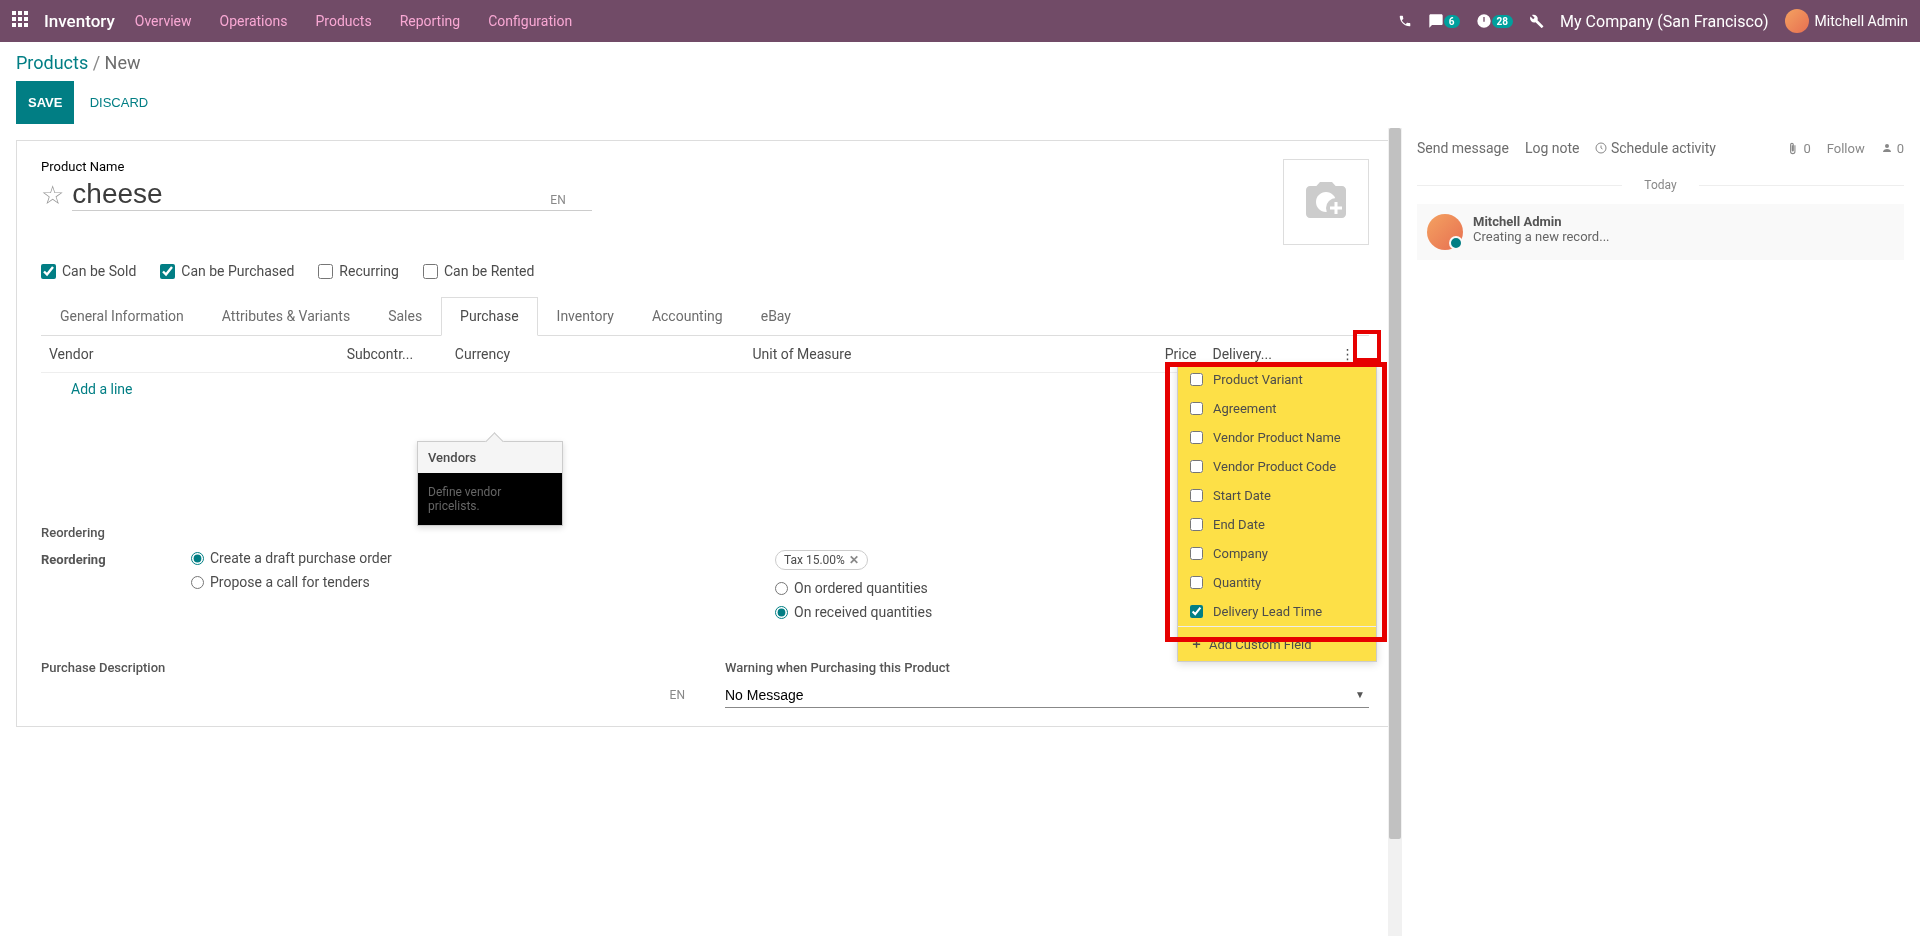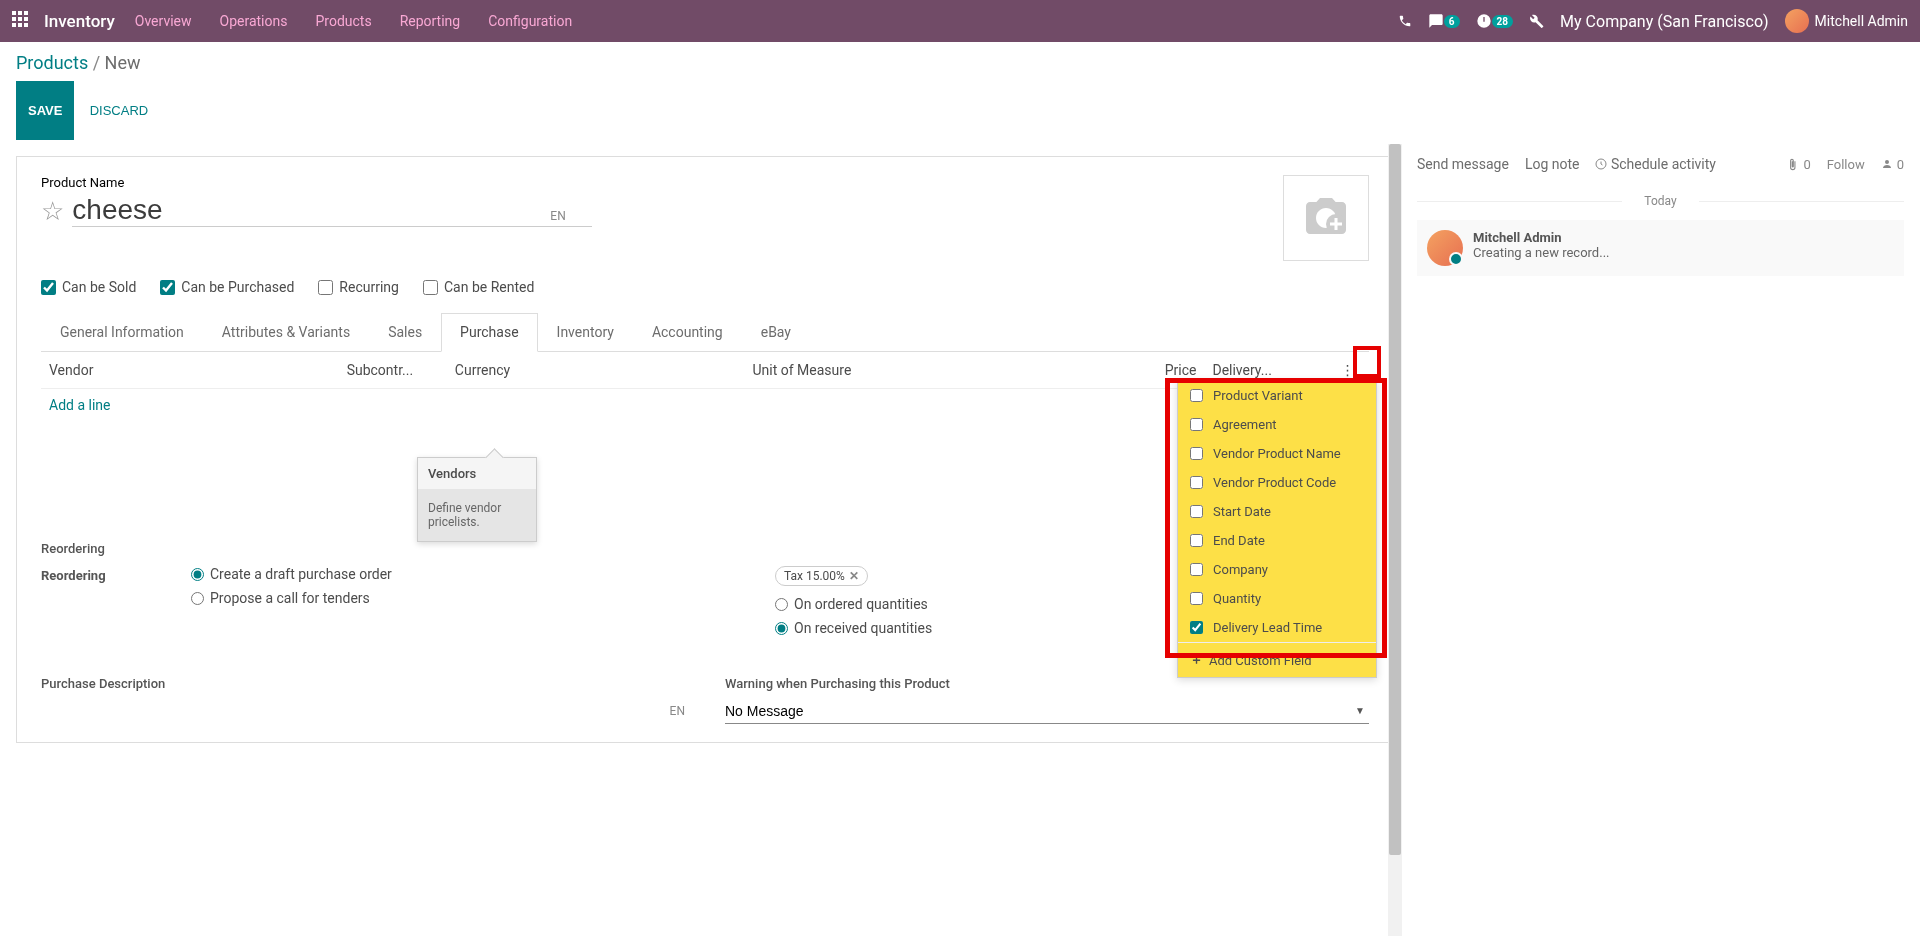--- a/index.html
+++ b/index.html
@@ -24,7 +24,7 @@
 .breadcrumb .sep { color: #888; }
 .breadcrumb .current { color: #6d6d6d; }
 .actions { margin-top: 8px; }
-.btn-save { background: #017e84; color: #fff; border: none; padding: 22px 12px; font-size: 13px; font-weight: bold; cursor: pointer; }
+.btn-save { background: #017e84; color: #fff; border: none; padding: 14px 12px; font-size: 13px; font-weight: bold; cursor: pointer; }
 .btn-discard { background: none; border: none; color: #017e84; padding: 6px 12px; font-size: 13px; cursor: pointer; }
 
 

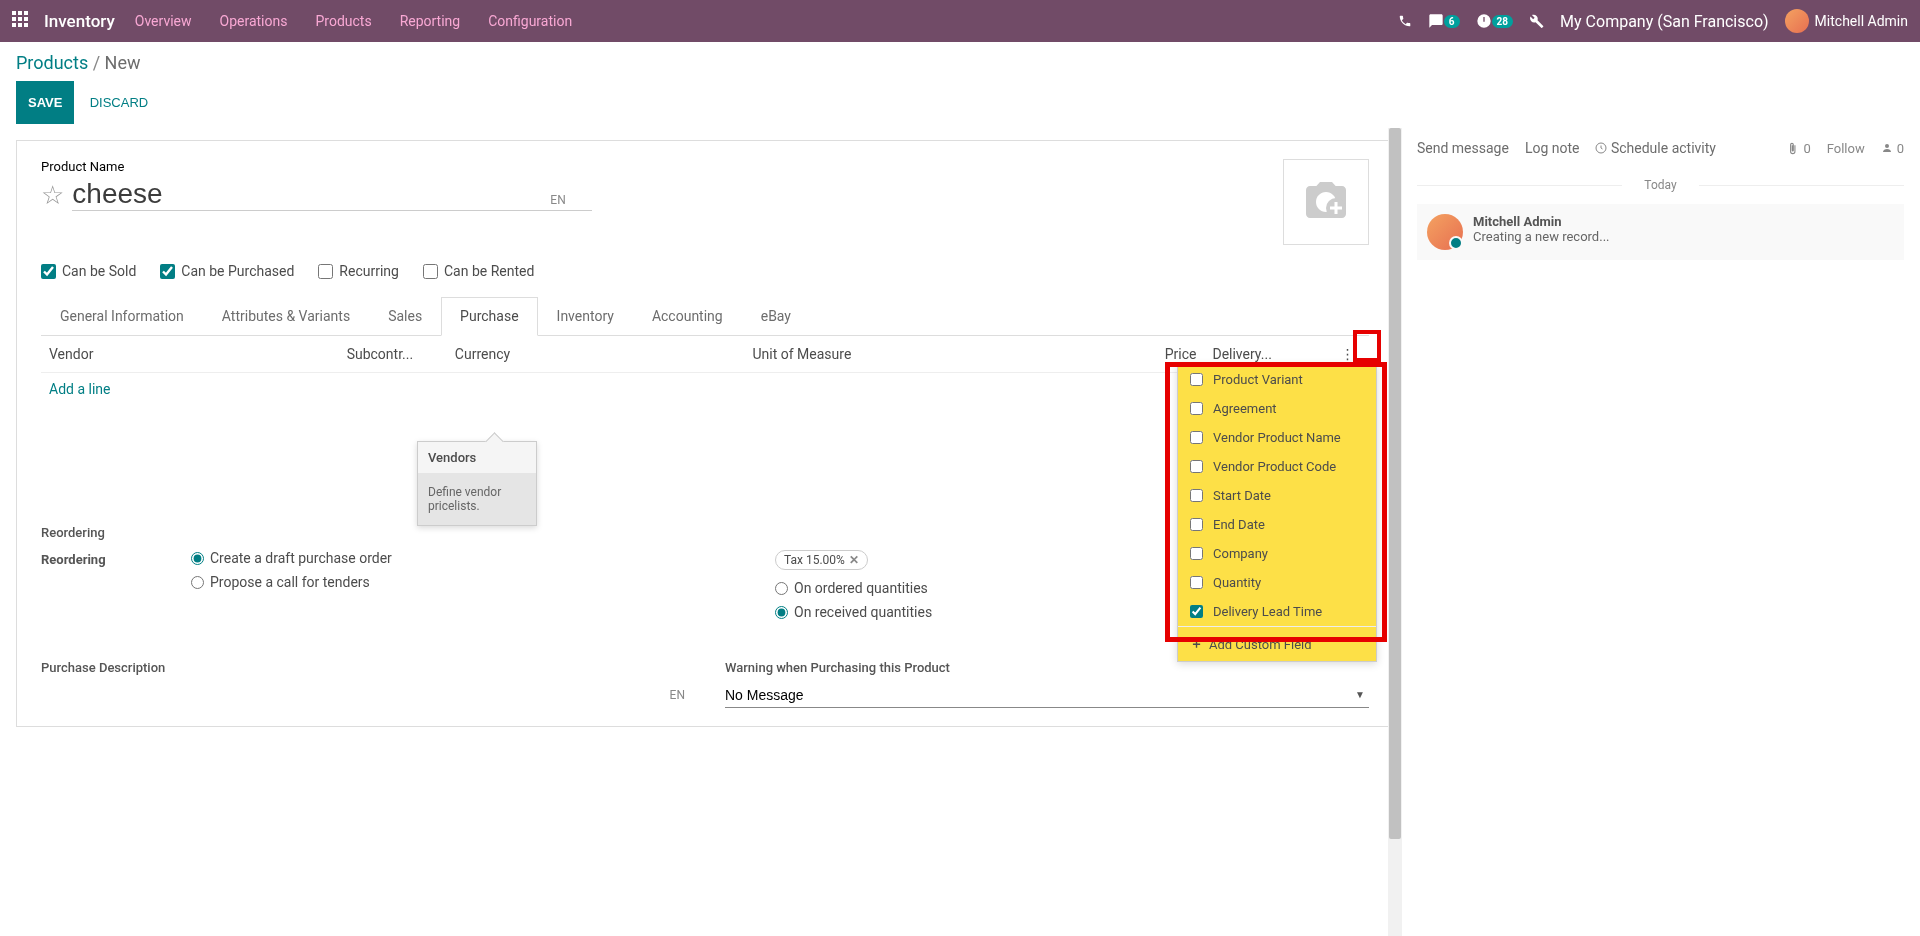--- a/index.html
+++ b/index.html
@@ -54,7 +54,7 @@
 .vendor-table { width: 100%; border-collapse: collapse; margin-top: 0; position:relative; }
 .vendor-table th { text-align: left; font-weight: normal; color: #4c4c4c; padding: 10px 8px; font-size:14px; border-bottom: 1px solid #eee; }
 .vendor-table th.right { text-align: right; }
-.vendor-table .add-line { color: #017e84; cursor: pointer; font-size:14px; }
+.vendor-table .add-line { color: #017e84; cursor: pointer; font-size:14px;margin-left:22px; }
 .vendor-table td { padding: 8px; }
 .kebab { cursor: pointer; padding: 6px; position:relative; }
 

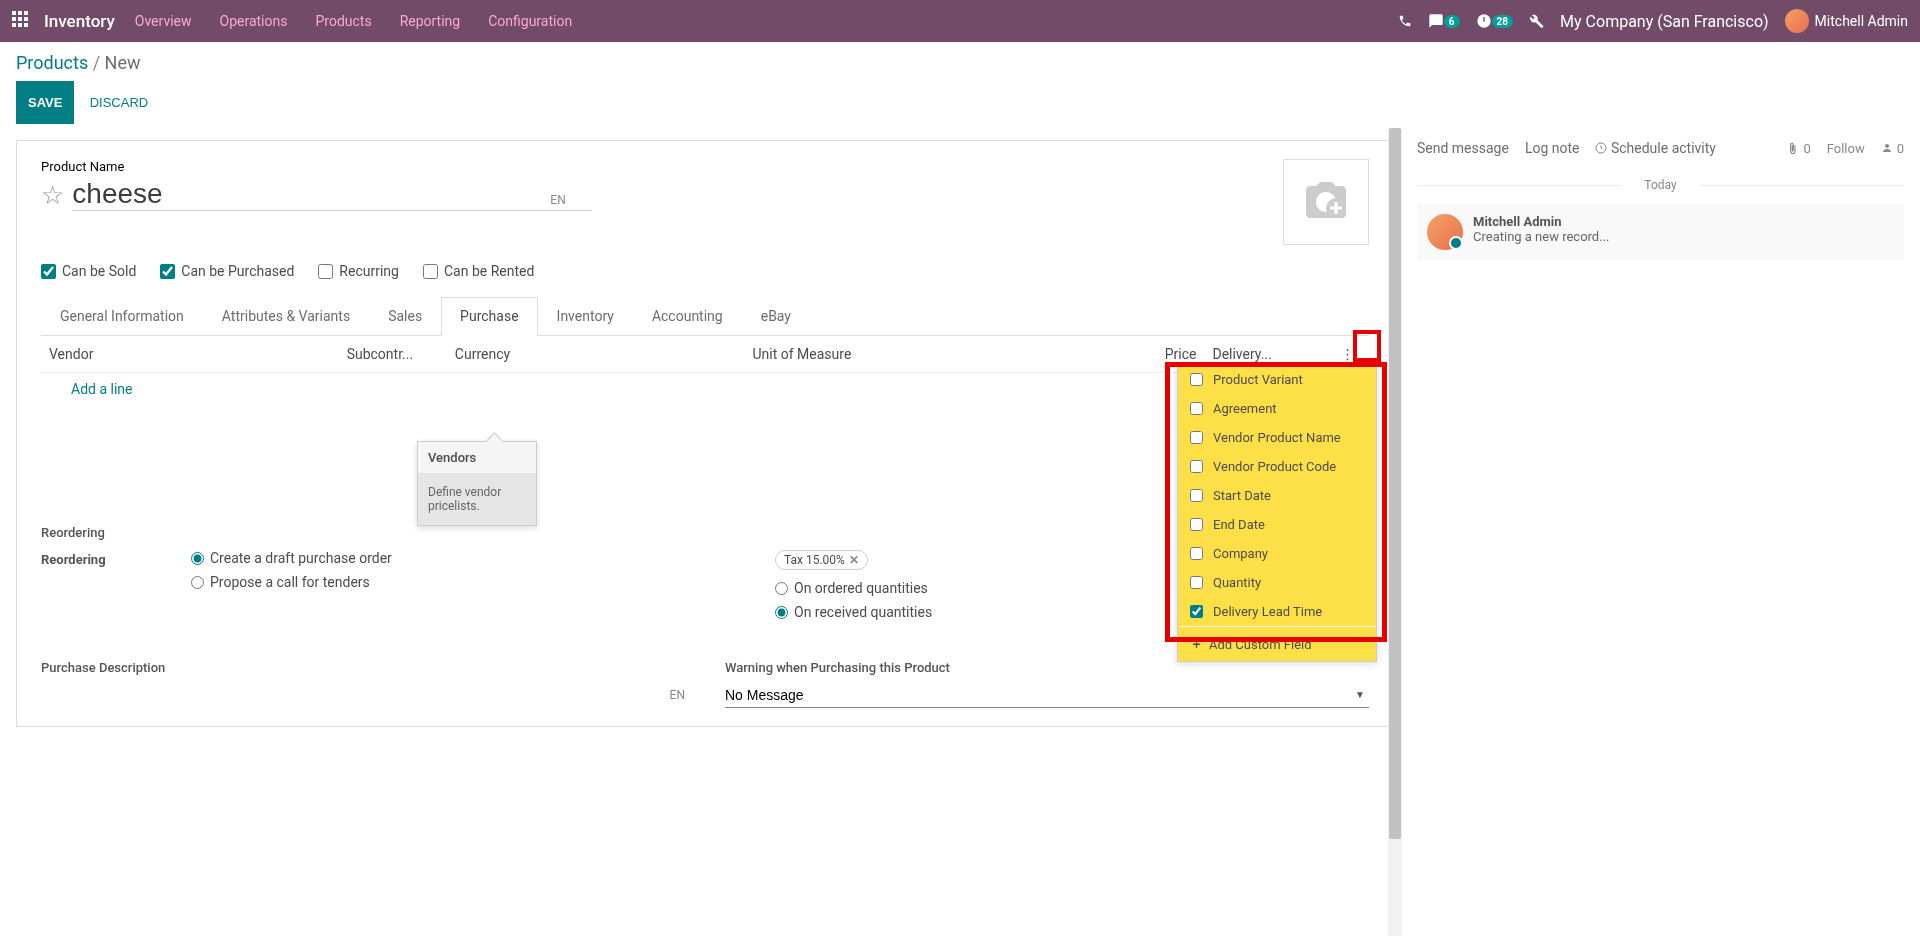--- a/index.html
+++ b/index.html
@@ -70,7 +70,7 @@
 .highlight-box-2 { position:absolute; border: 5px solid #e60000; pointer-events:none; z-index:200; }
 
 
-.tooltip-box { position: absolute; background: #e5e5e5; border: 1px solid #ccc; box-shadow: 0 2px 6px rgba(0,0,0,.15); padding: 0; width: 120px; z-index:50; }
+.tooltip-box { position: absolute; background: #000000; border: 1px solid #ccc; box-shadow: 0 2px 6px rgba(0,0,0,.15); padding: 0; width: 146px; z-index:50; }
 .tooltip-box .tt-head { background:#f5f5f5; padding:8px 10px; font-weight:500; font-size:13px; }
 .tooltip-box .tt-body { padding:12px 10px; font-size:12px; color:#666; }
 .tooltip-box::before { content:''; position:absolute; top:-7px; left:70px; width:12px; height:12px; background:#f5f5f5; border-left:1px solid #ccc; border-top:1px solid #ccc; transform:rotate(45deg); }

